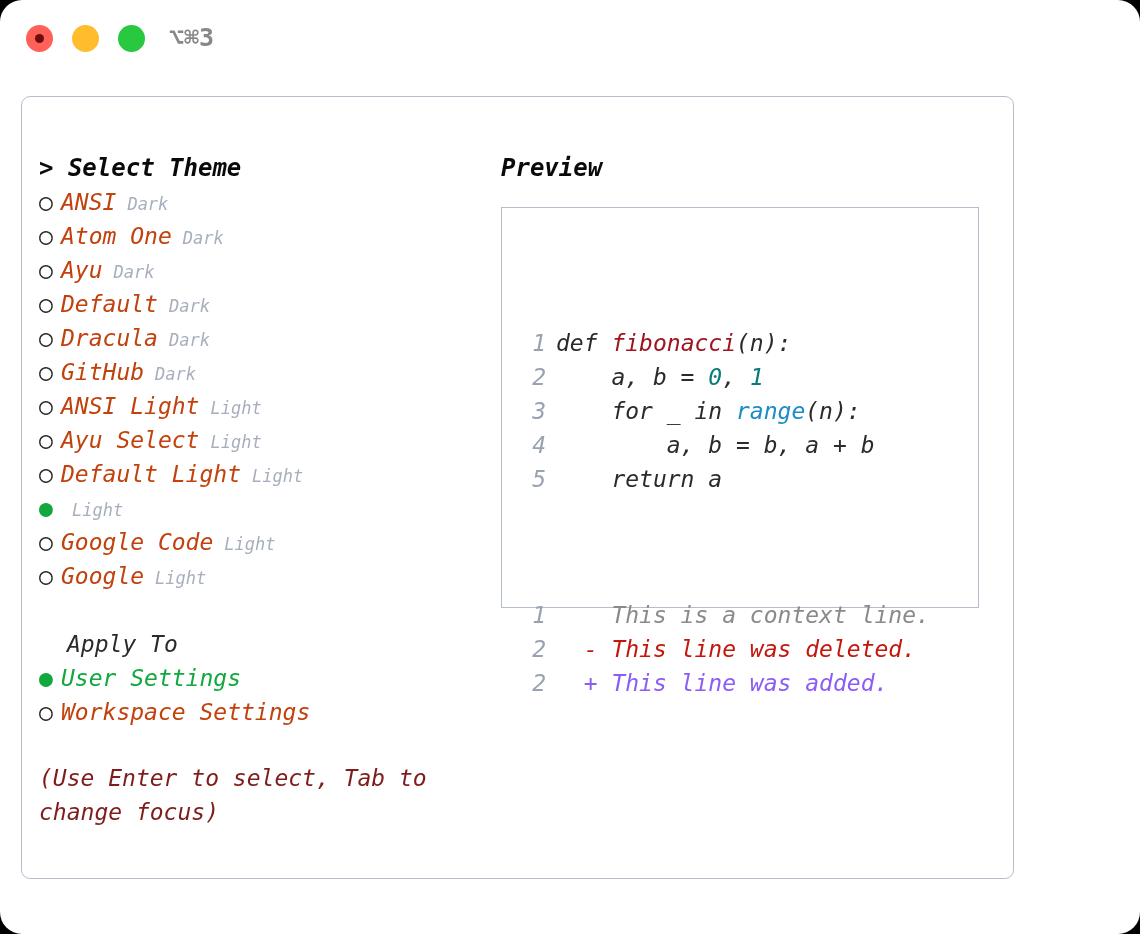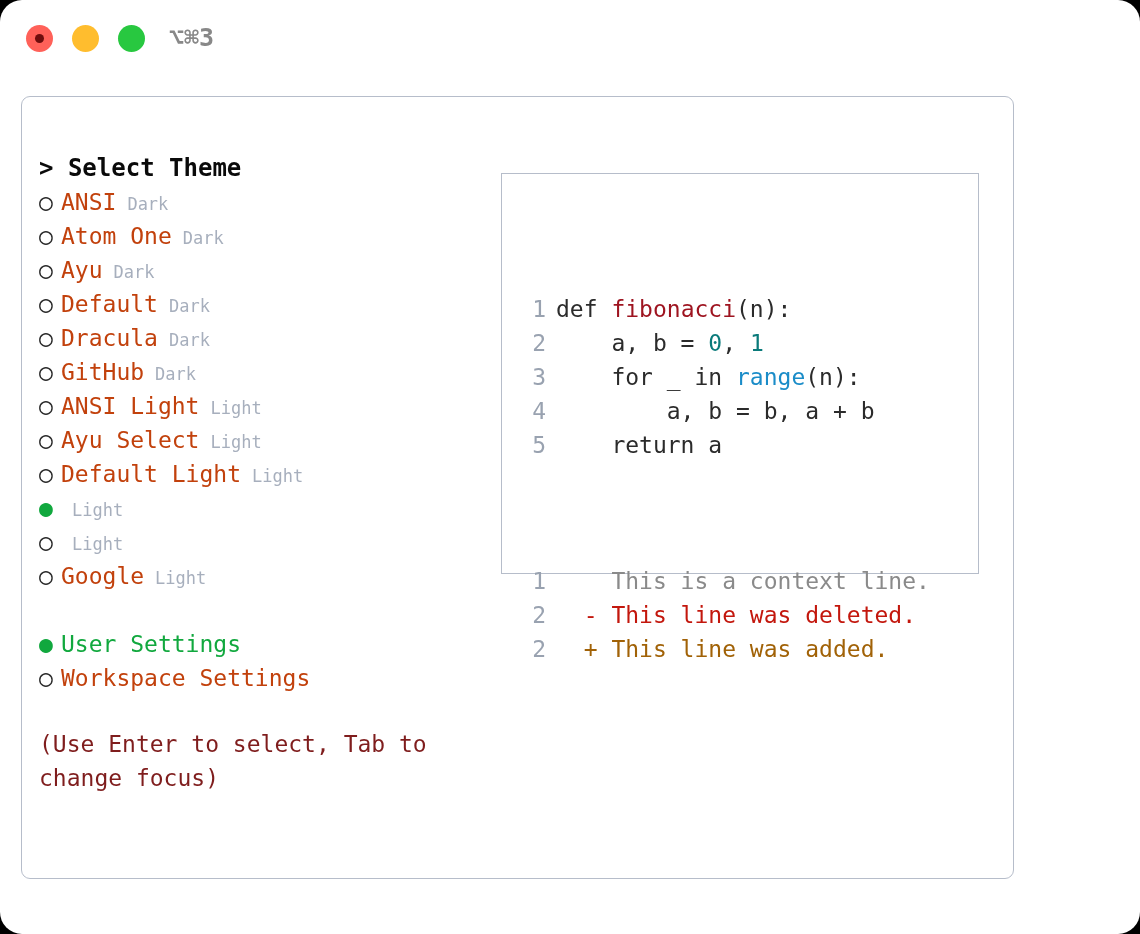--- a/index.html
+++ b/index.html
@@ -81,6 +81,7 @@
     border: 1.5px solid #b6bdca;
     border-radius: 9px;
     background: #ffffff;
+    font-style: italic;
   }
 
   .cols {

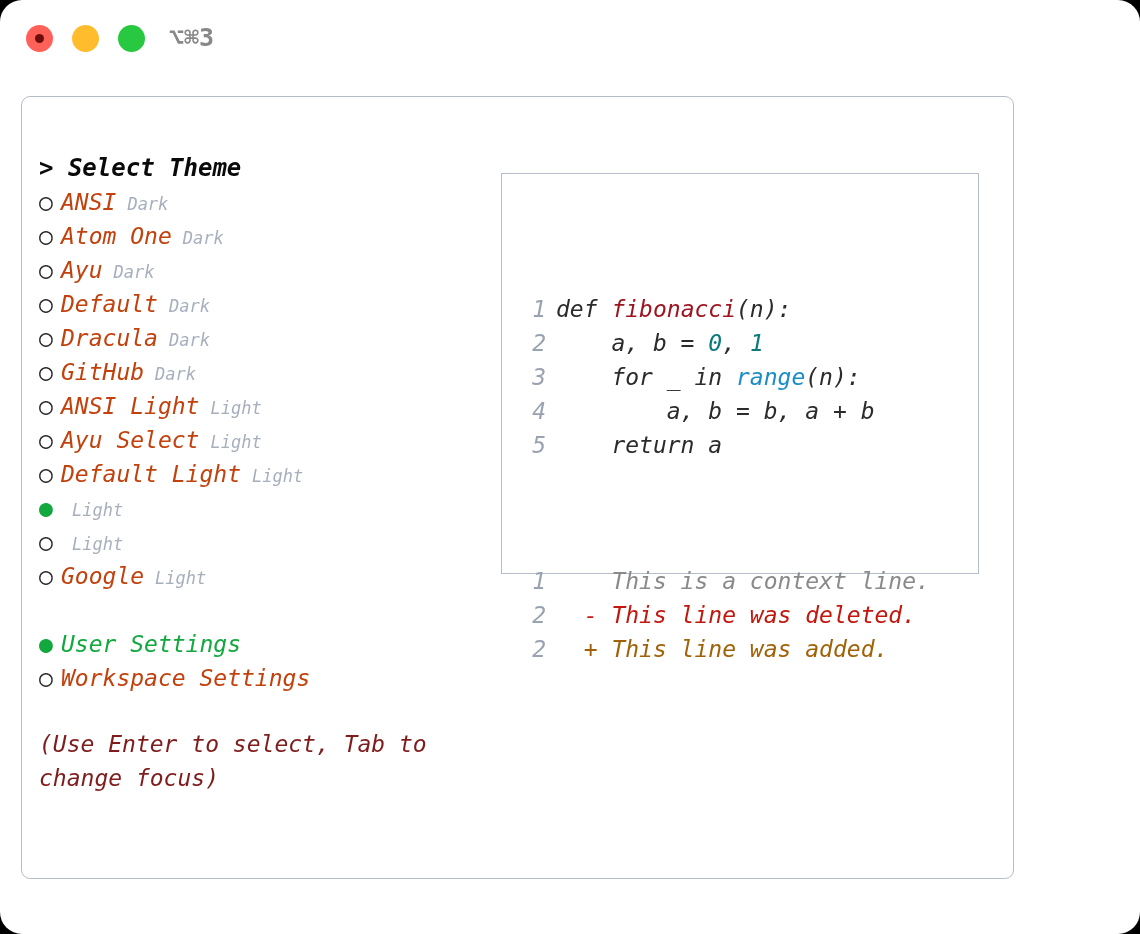--- a/index.html
+++ b/index.html
@@ -243,6 +243,7 @@
       </div>
 
       <div class="right-col">
+        <div class="section-header">Preview</div>
         <div class="preview-box">
           <div class="code">
             <div id="code-block"><div class="code-line"><span class="ln">1</span><span><span class="tok-plain">def </span><span class="tok-func">fibonacci</span><span class="tok-plain">(n):</span></span></div><div class="code-line"><span class="ln">2</span><span><span class="tok-plain">    a, b = </span><span class="tok-num">0</span><span class="tok-plain">, </span><span class="tok-num">1</span></span></div><div class="code-line"><span class="ln">3</span><span><span class="tok-plain">    for _ in </span><span class="tok-call">range</span><span class="tok-plain">(n):</span></span></div><div class="code-line"><span class="ln">4</span><span><span class="tok-plain">        a, b = b, a + b</span></span></div><div class="code-line"><span class="ln">5</span><span><span class="tok-plain">    return a</span></span></div></div>

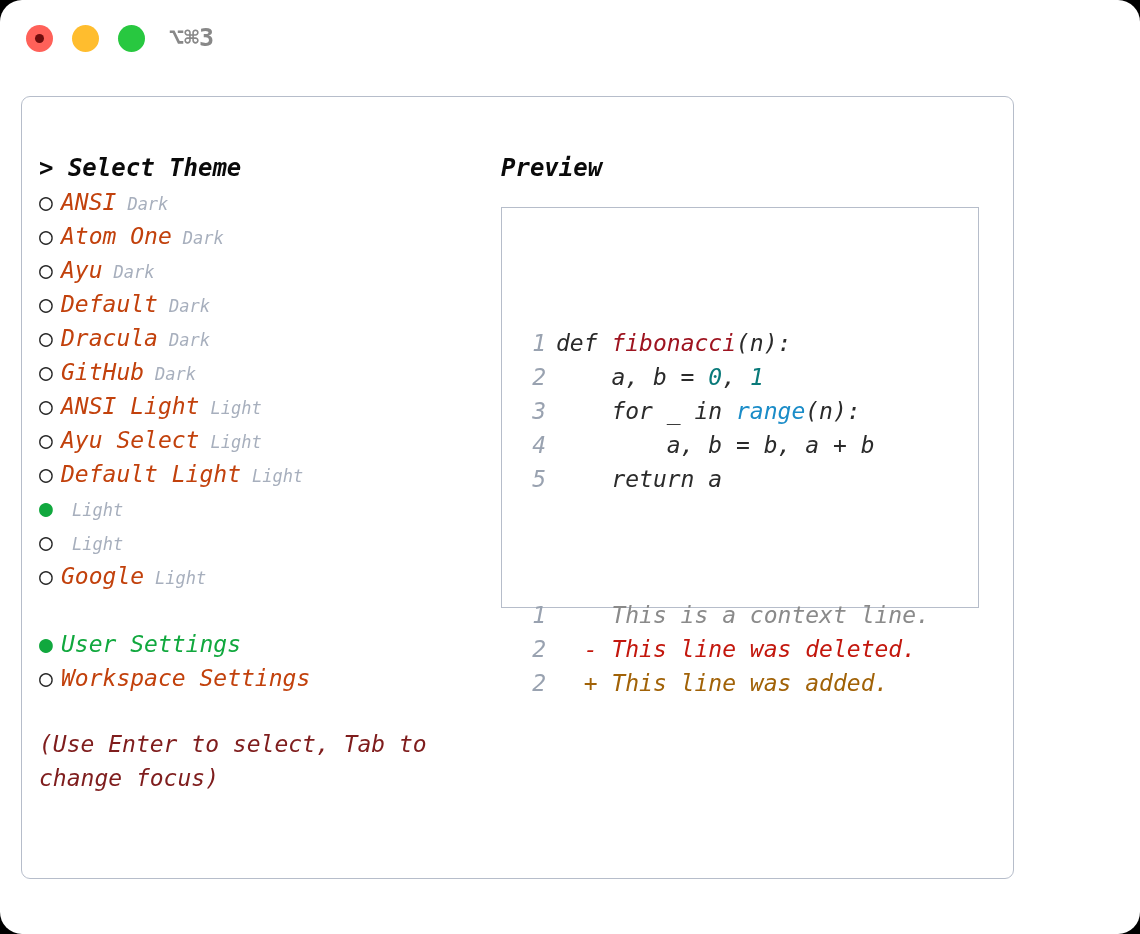--- a/index.html
+++ b/index.html
@@ -228,7 +228,7 @@
             <div class="theme-row"><span class="bullet">○</span><span class="theme-name">Ayu Select</span><span class="theme-mode">Light</span></div>
             <div class="theme-row"><span class="bullet">○</span><span class="theme-name">Default Light</span><span class="theme-mode">Light</span></div>
             <div class="theme-row selected"><span class="bullet sel">●</span><span class="theme-mode">Light</span></div>
-            <div class="theme-row"><span class="bullet">○</span><span class="theme-mode">Light</span></div>
+            <div class="theme-row"><span class="bullet">○</span><span class="theme-name">Google Code</span><span class="theme-mode">Light</span></div>
             <div class="theme-row"><span class="bullet">○</span><span class="theme-name">Google</span><span class="theme-mode">Light</span></div>
           </div>
 

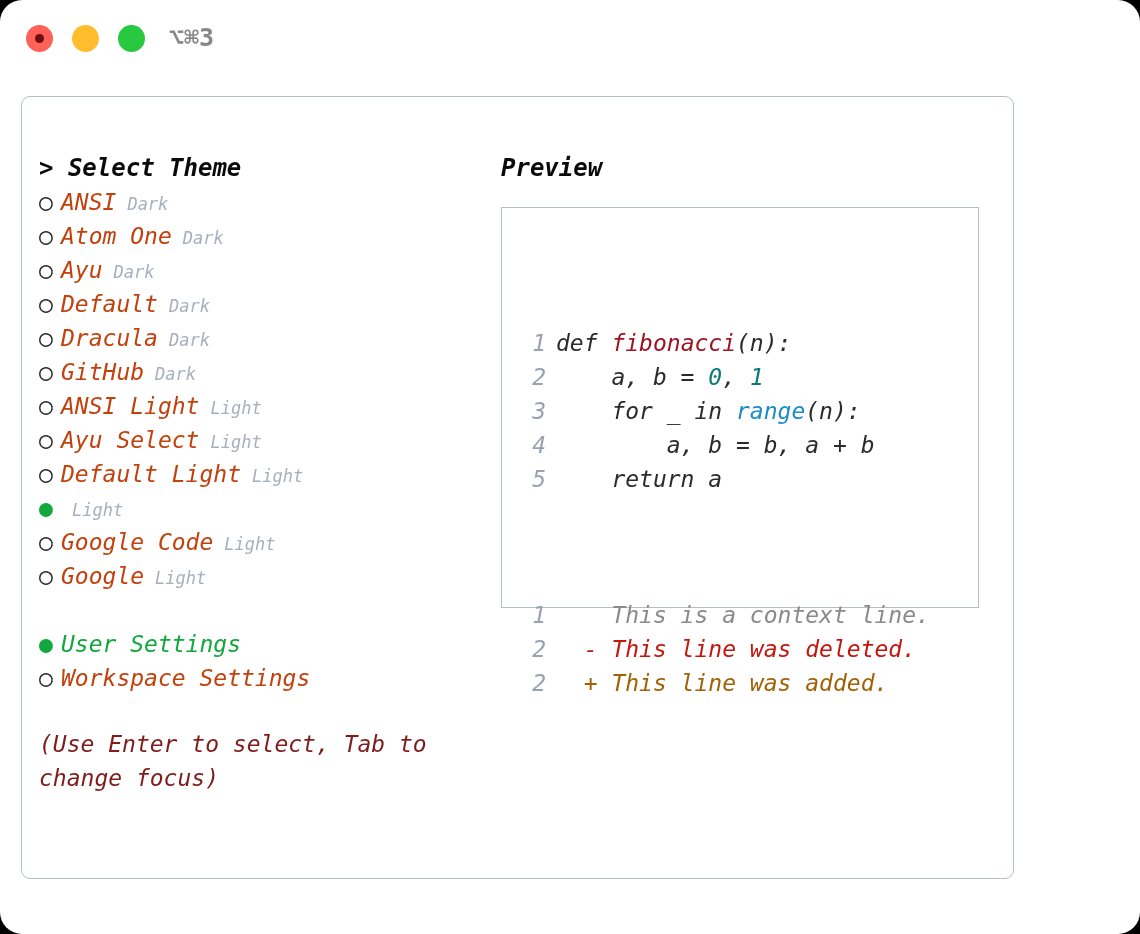--- a/index.html
+++ b/index.html
@@ -233,6 +233,7 @@
           </div>
 
         <div class="apply-block">
+          <div class="apply-title">Apply To</div>
           <div id="apply-list">
               <div class="theme-row selected"><span class="bullet sel">●</span><span class="theme-name">User Settings</span></div>
               <div class="theme-row"><span class="bullet">○</span><span class="theme-name">Workspace Settings</span></div>

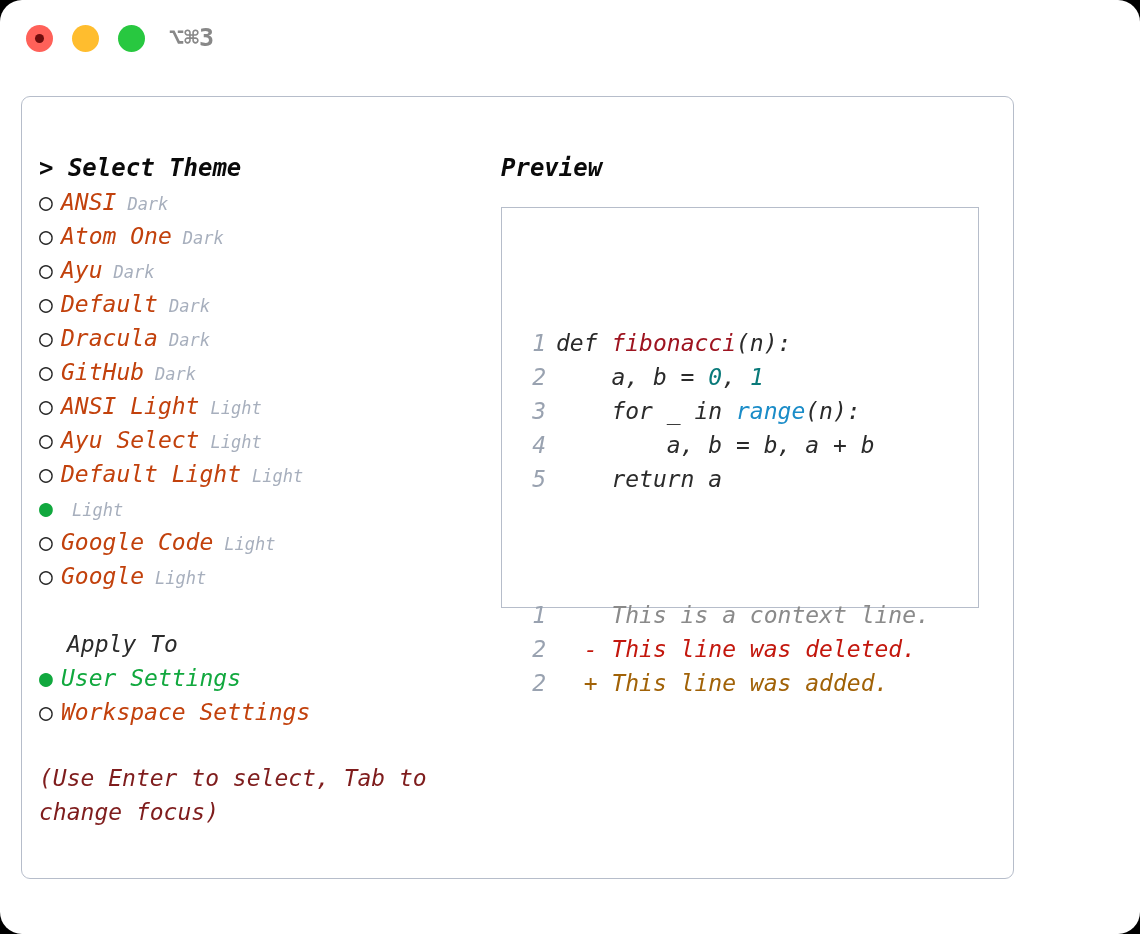--- a/index.html
+++ b/index.html
@@ -194,7 +194,7 @@
   .tok-call  { color: #1a8cc8; }
   .tok-ctx   { color: #8a8a8a; }
   .tok-del   { color: #c3170d; }
-  .tok-add   { color: #a16207; }
+  .tok-add   { color: #8b5cf6; }
 
   .diff { margin-top: 34px; }
 </style>

